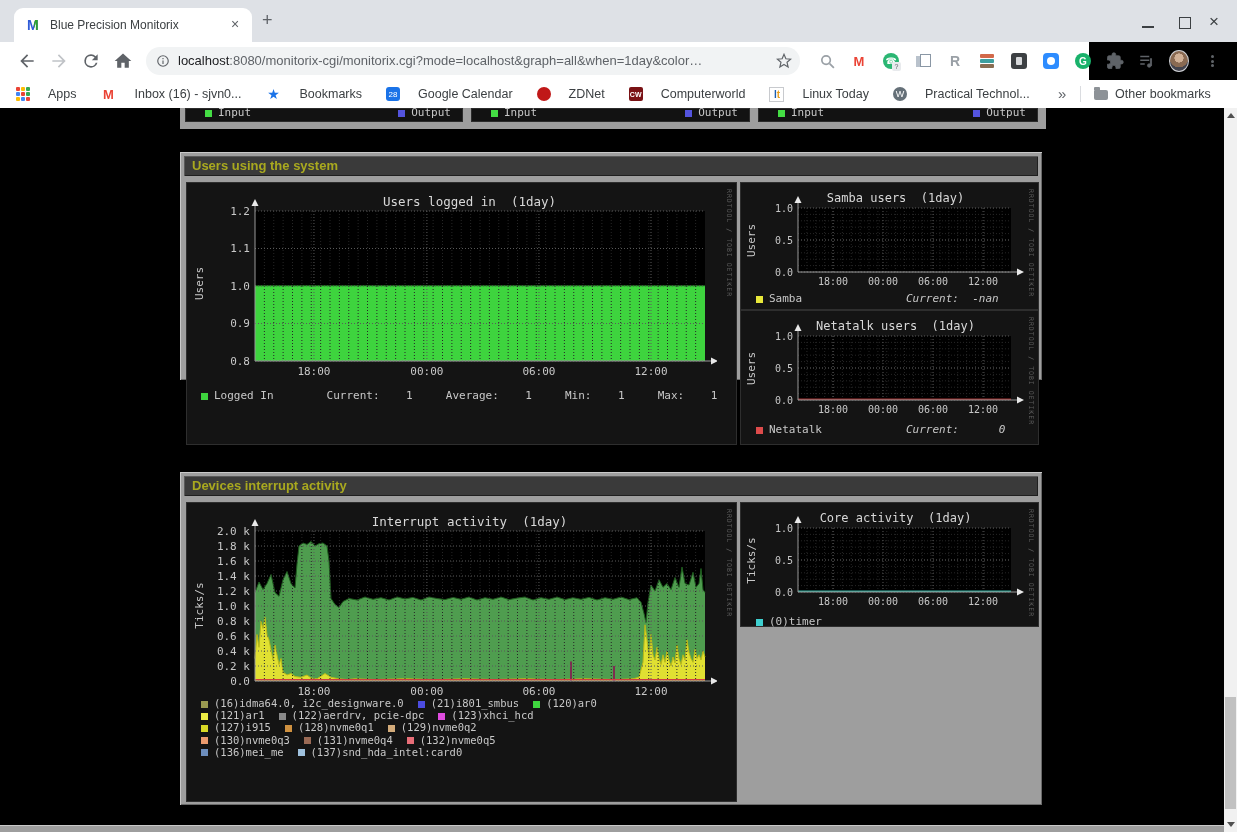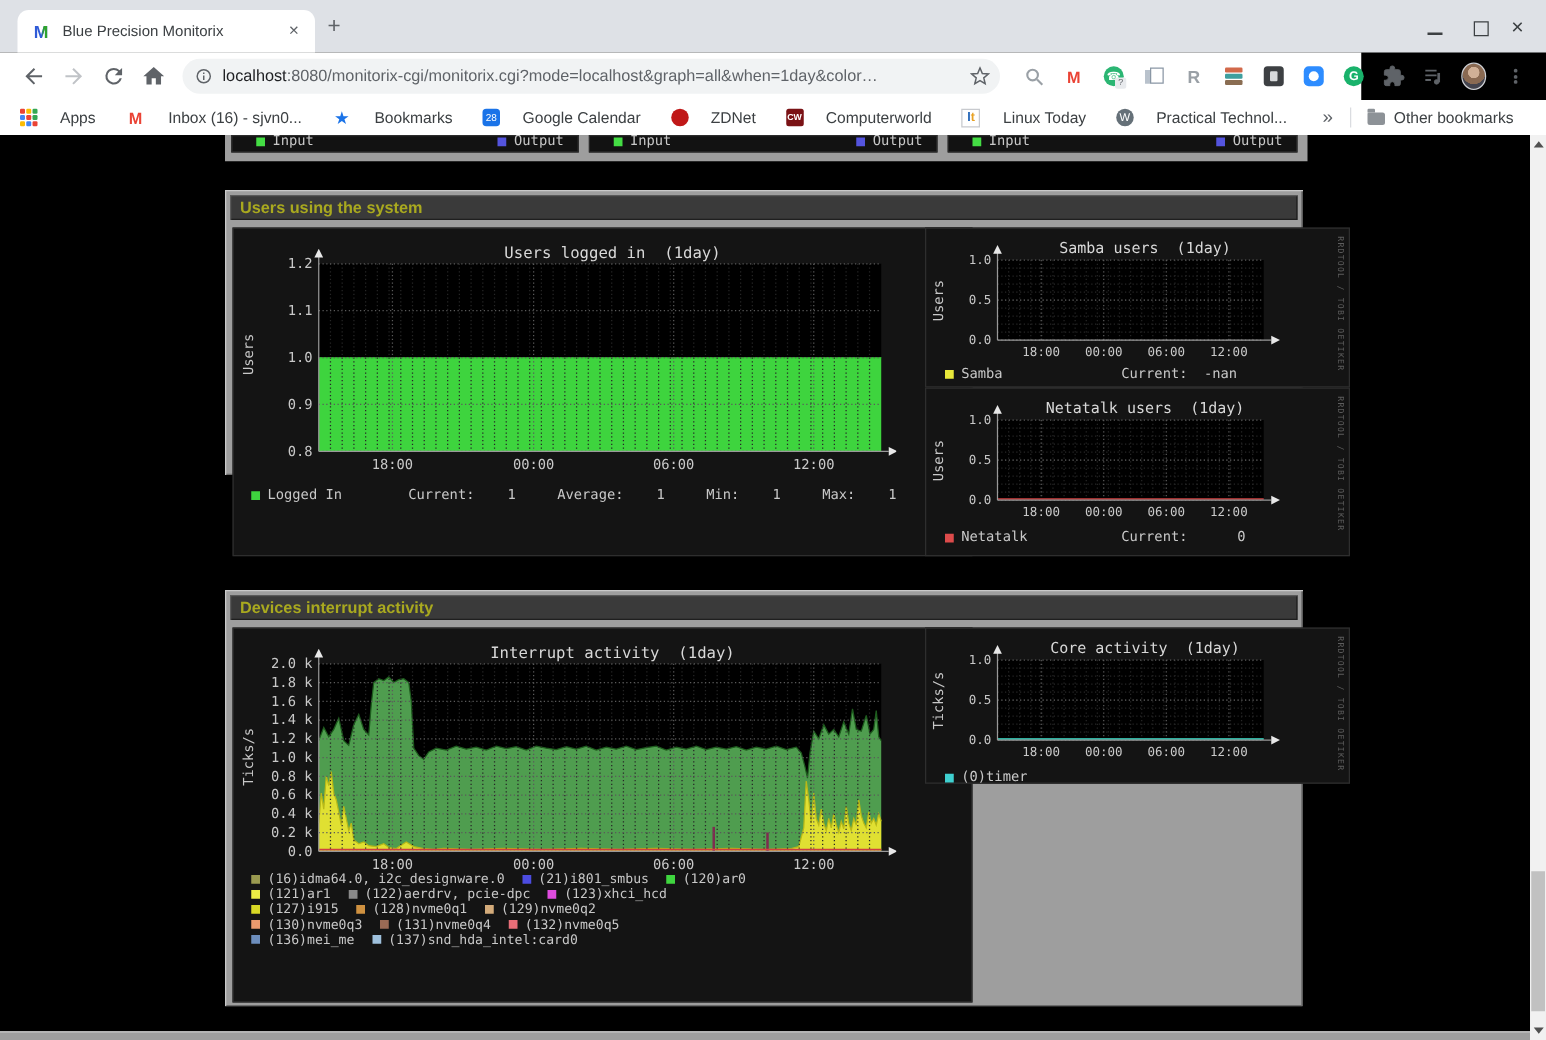--- a/index.html
+++ b/index.html
@@ -83,7 +83,7 @@
   .sec-title{position:absolute;left:4px;right:4px;top:4px;height:20px;background:#3a3a3a;
     box-shadow:inset 1px 1px 0 #5a5a5a,inset -1px -1px 0 #1f1f1f;
     color:#a9a91f;font:bold 13px "Liberation Sans",sans-serif;line-height:20px;padding-left:8px;box-sizing:border-box;}
-  .gbox{position:absolute;background:#141414;border:1px solid #2e2e2e;padding-left:41px;}
+  .gbox{position:absolute;background:#141414;border:1px solid #2e2e2e;}
   .gtitle{position:absolute;top:11px;left:40px;right:24px;text-align:center;font:12.5px "DejaVu Sans Mono",monospace;color:#d8d8d8;white-space:pre;}
   .gtitle.sm{top:8px;left:30px;right:18px;font-size:12px;}
   .gylabel{position:absolute;width:100px;text-align:center;transform:rotate(-90deg);font:11px "DejaVu Sans Mono",monospace;color:#c8c8c8;}

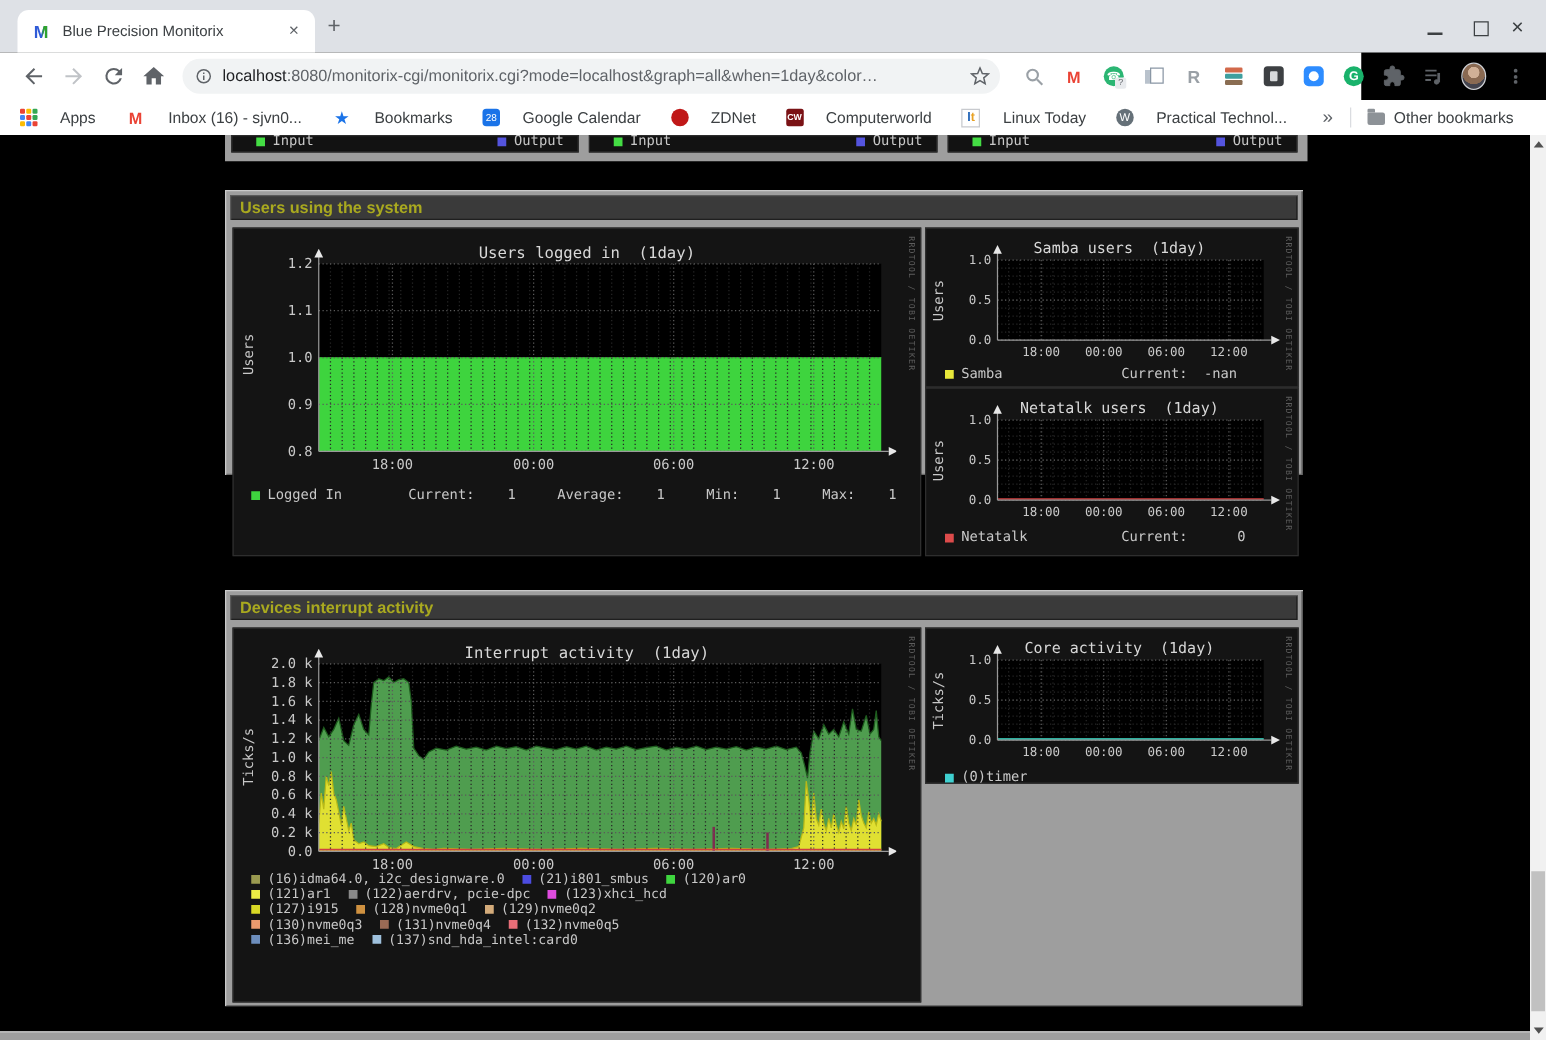--- a/index.html
+++ b/index.html
@@ -91,7 +91,7 @@
   .gwm{position:absolute;right:3px;top:6px;writing-mode:vertical-rl;font:6.5px "DejaVu Sans Mono",monospace;color:#5e5e5e;letter-spacing:1px;}
   .gleg{position:absolute;font:11px "DejaVu Sans Mono",monospace;color:#c8c8c8;white-space:pre;}
   .gleg .pre{white-space:pre;}
-  .gleg-right{position:absolute;left:141px;top:0;}
+  .gleg-right{position:absolute;left:150px;top:0;font-style:italic;}
   .sw{display:inline-block;width:7px;height:7px;margin-right:6px;vertical-align:-0.5px;}
   #int-legend{position:absolute;left:14px;top:194px;width:525px;}
   .lrow{height:12.2px;line-height:12px;white-space:nowrap;font:10.5px "DejaVu Sans Mono",monospace;color:#c8c8c8;}

